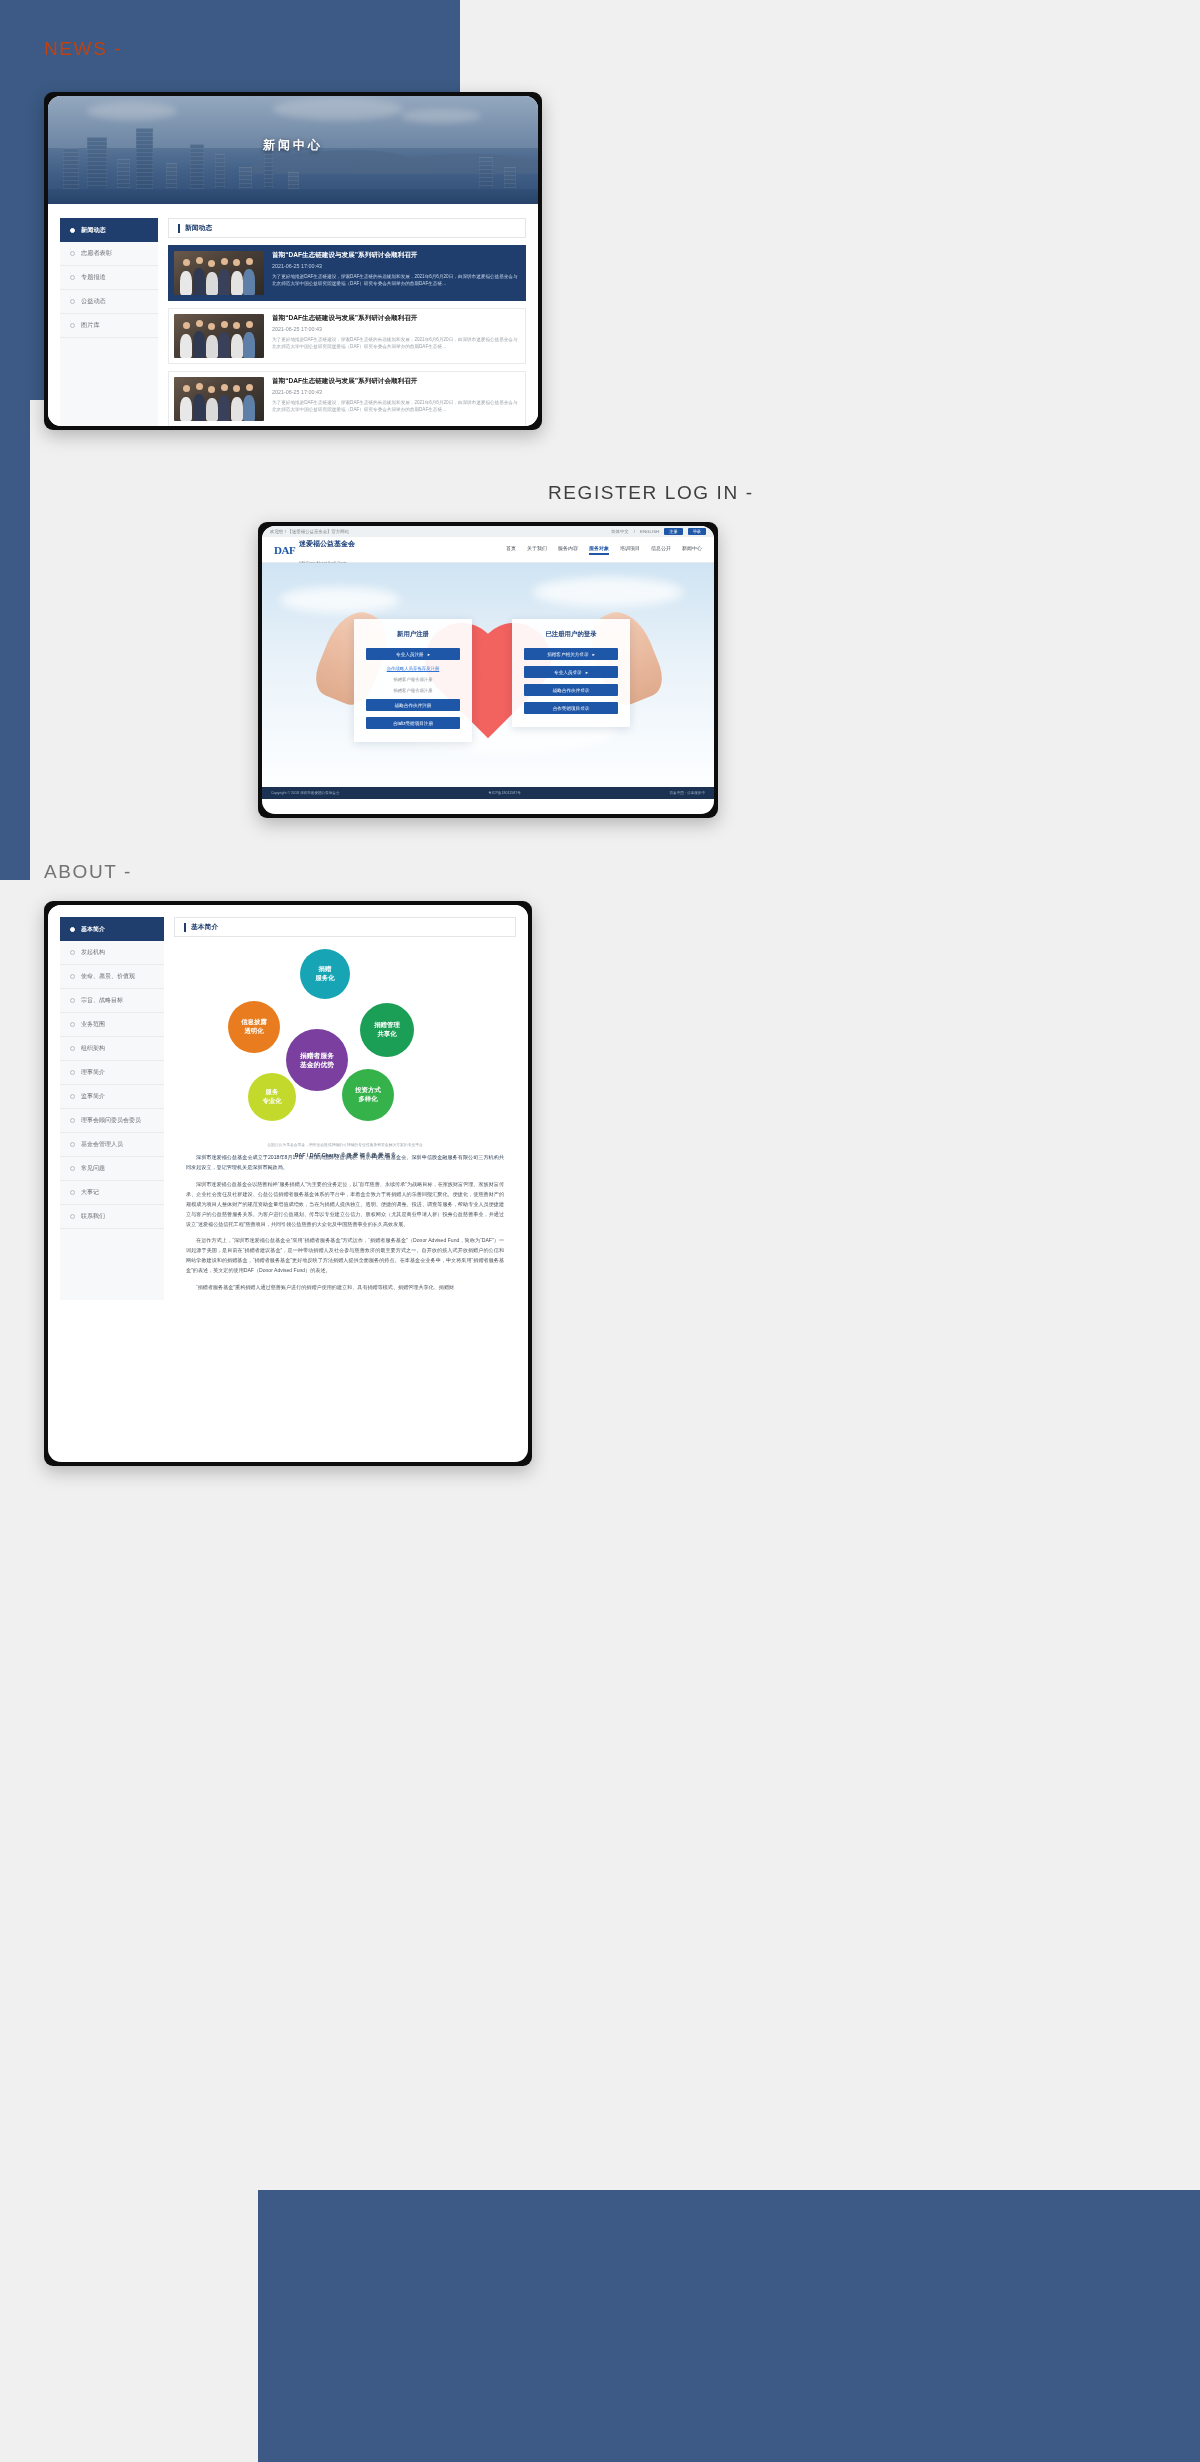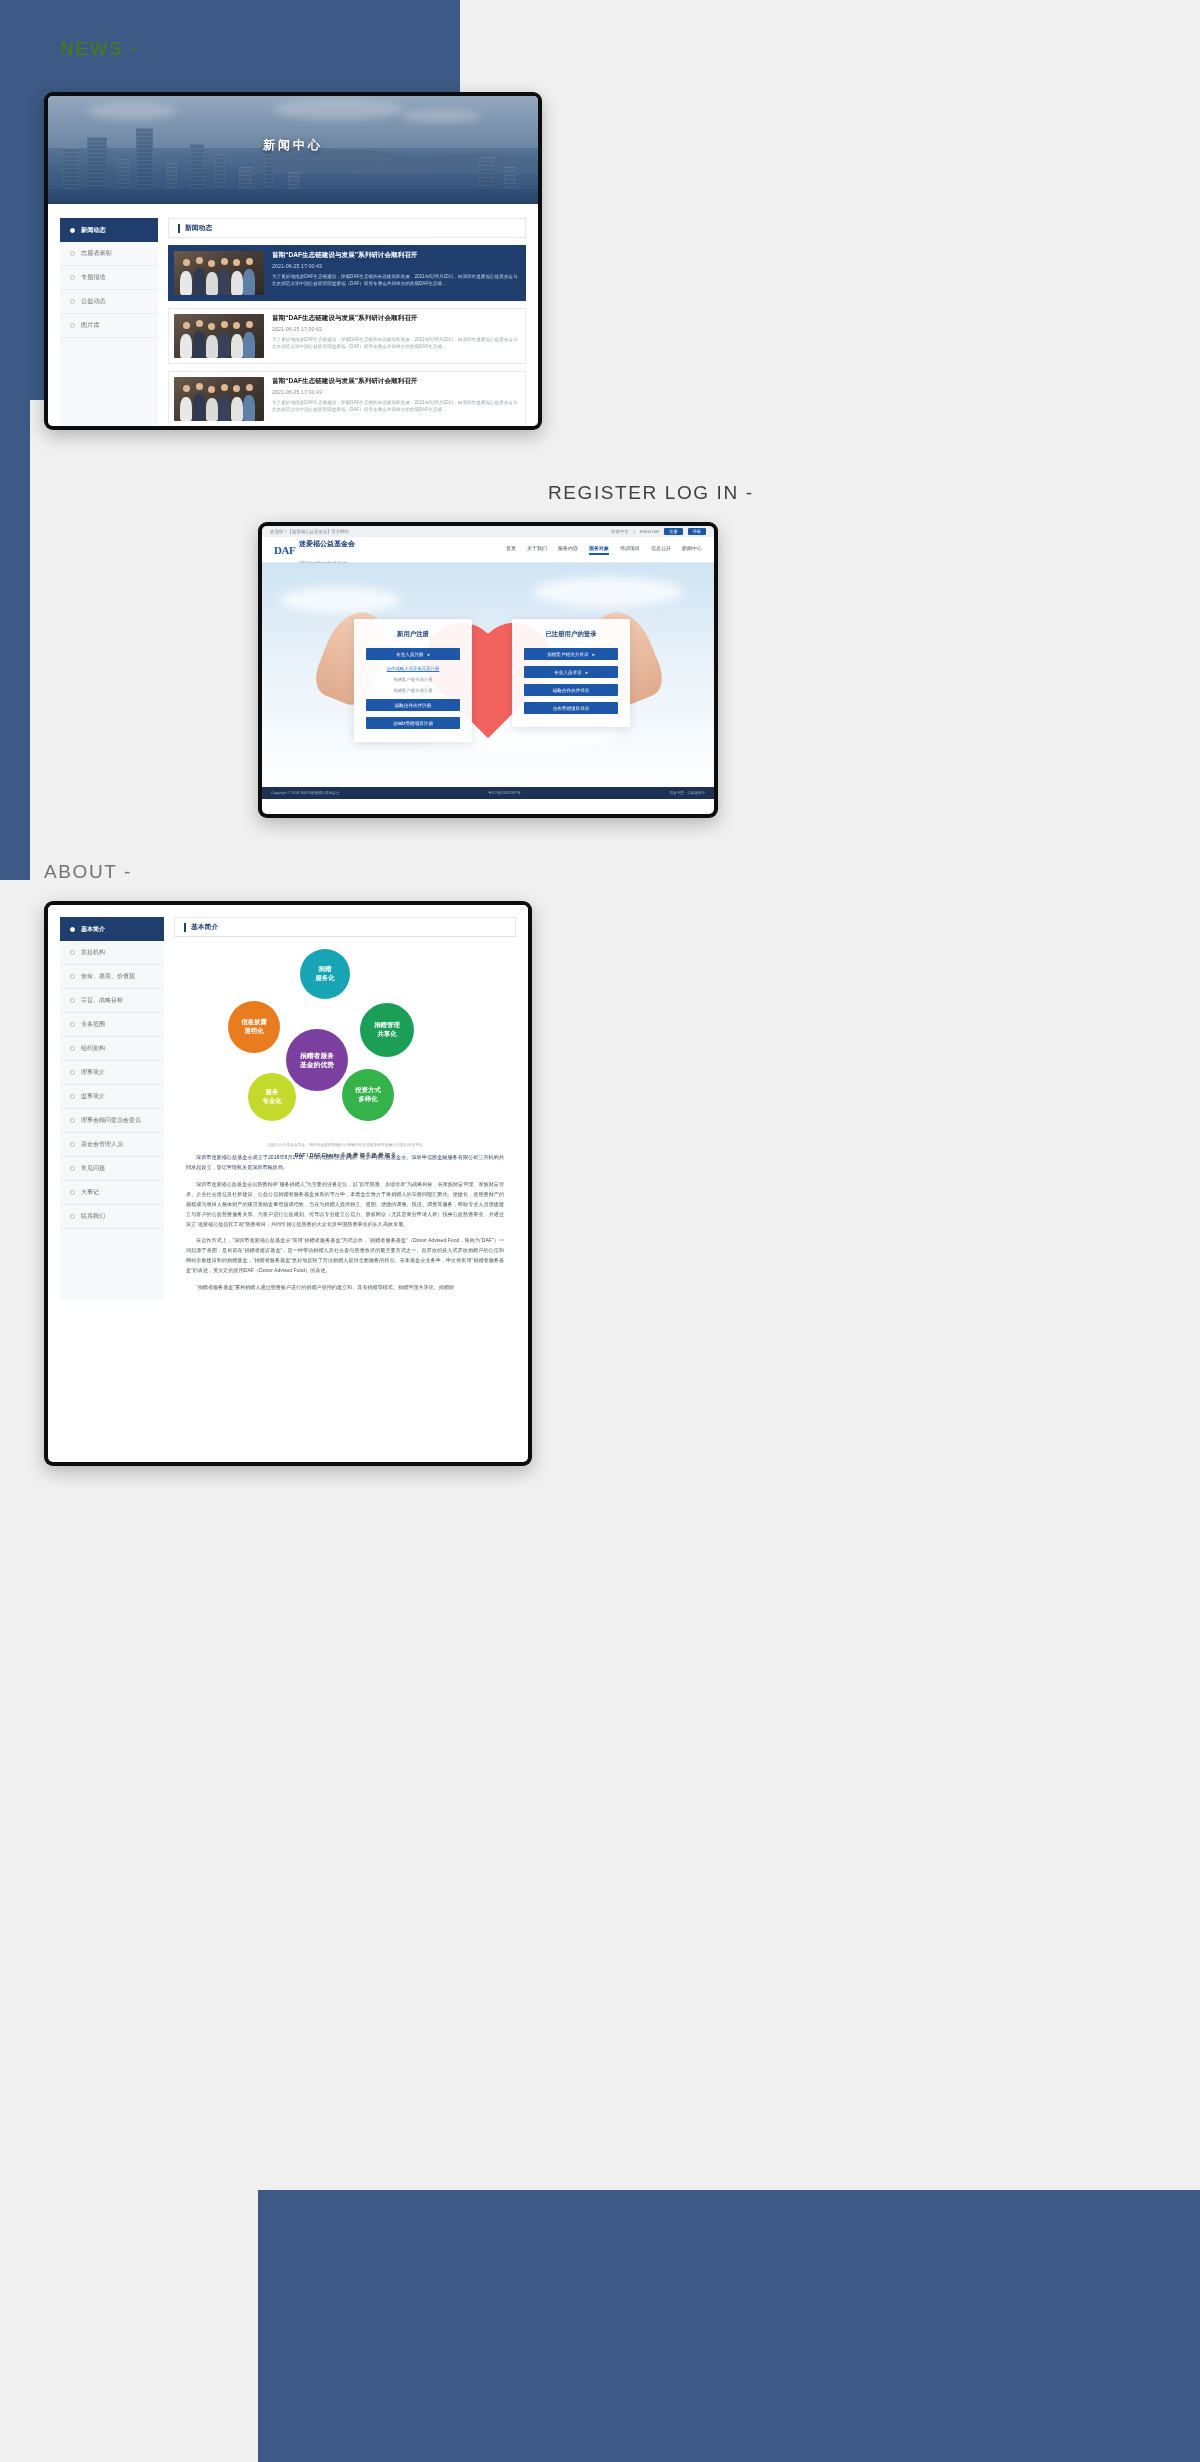--- a/index.html
+++ b/index.html
@@ -21,7 +21,7 @@
     position:absolute; font-size:19px; letter-spacing:1.6px;
     font-weight:400;
   }
-  #cap-news { left:60px; top:38px; color:#4d7c0f; }
+  #cap-news { left:44px; top:38px; color:#c2410c; }
   #cap-reg  { left:548px; top:482px; color:#3f3f3f; }
   #cap-about{ left:44px; top:861px; color:#737373; }
 

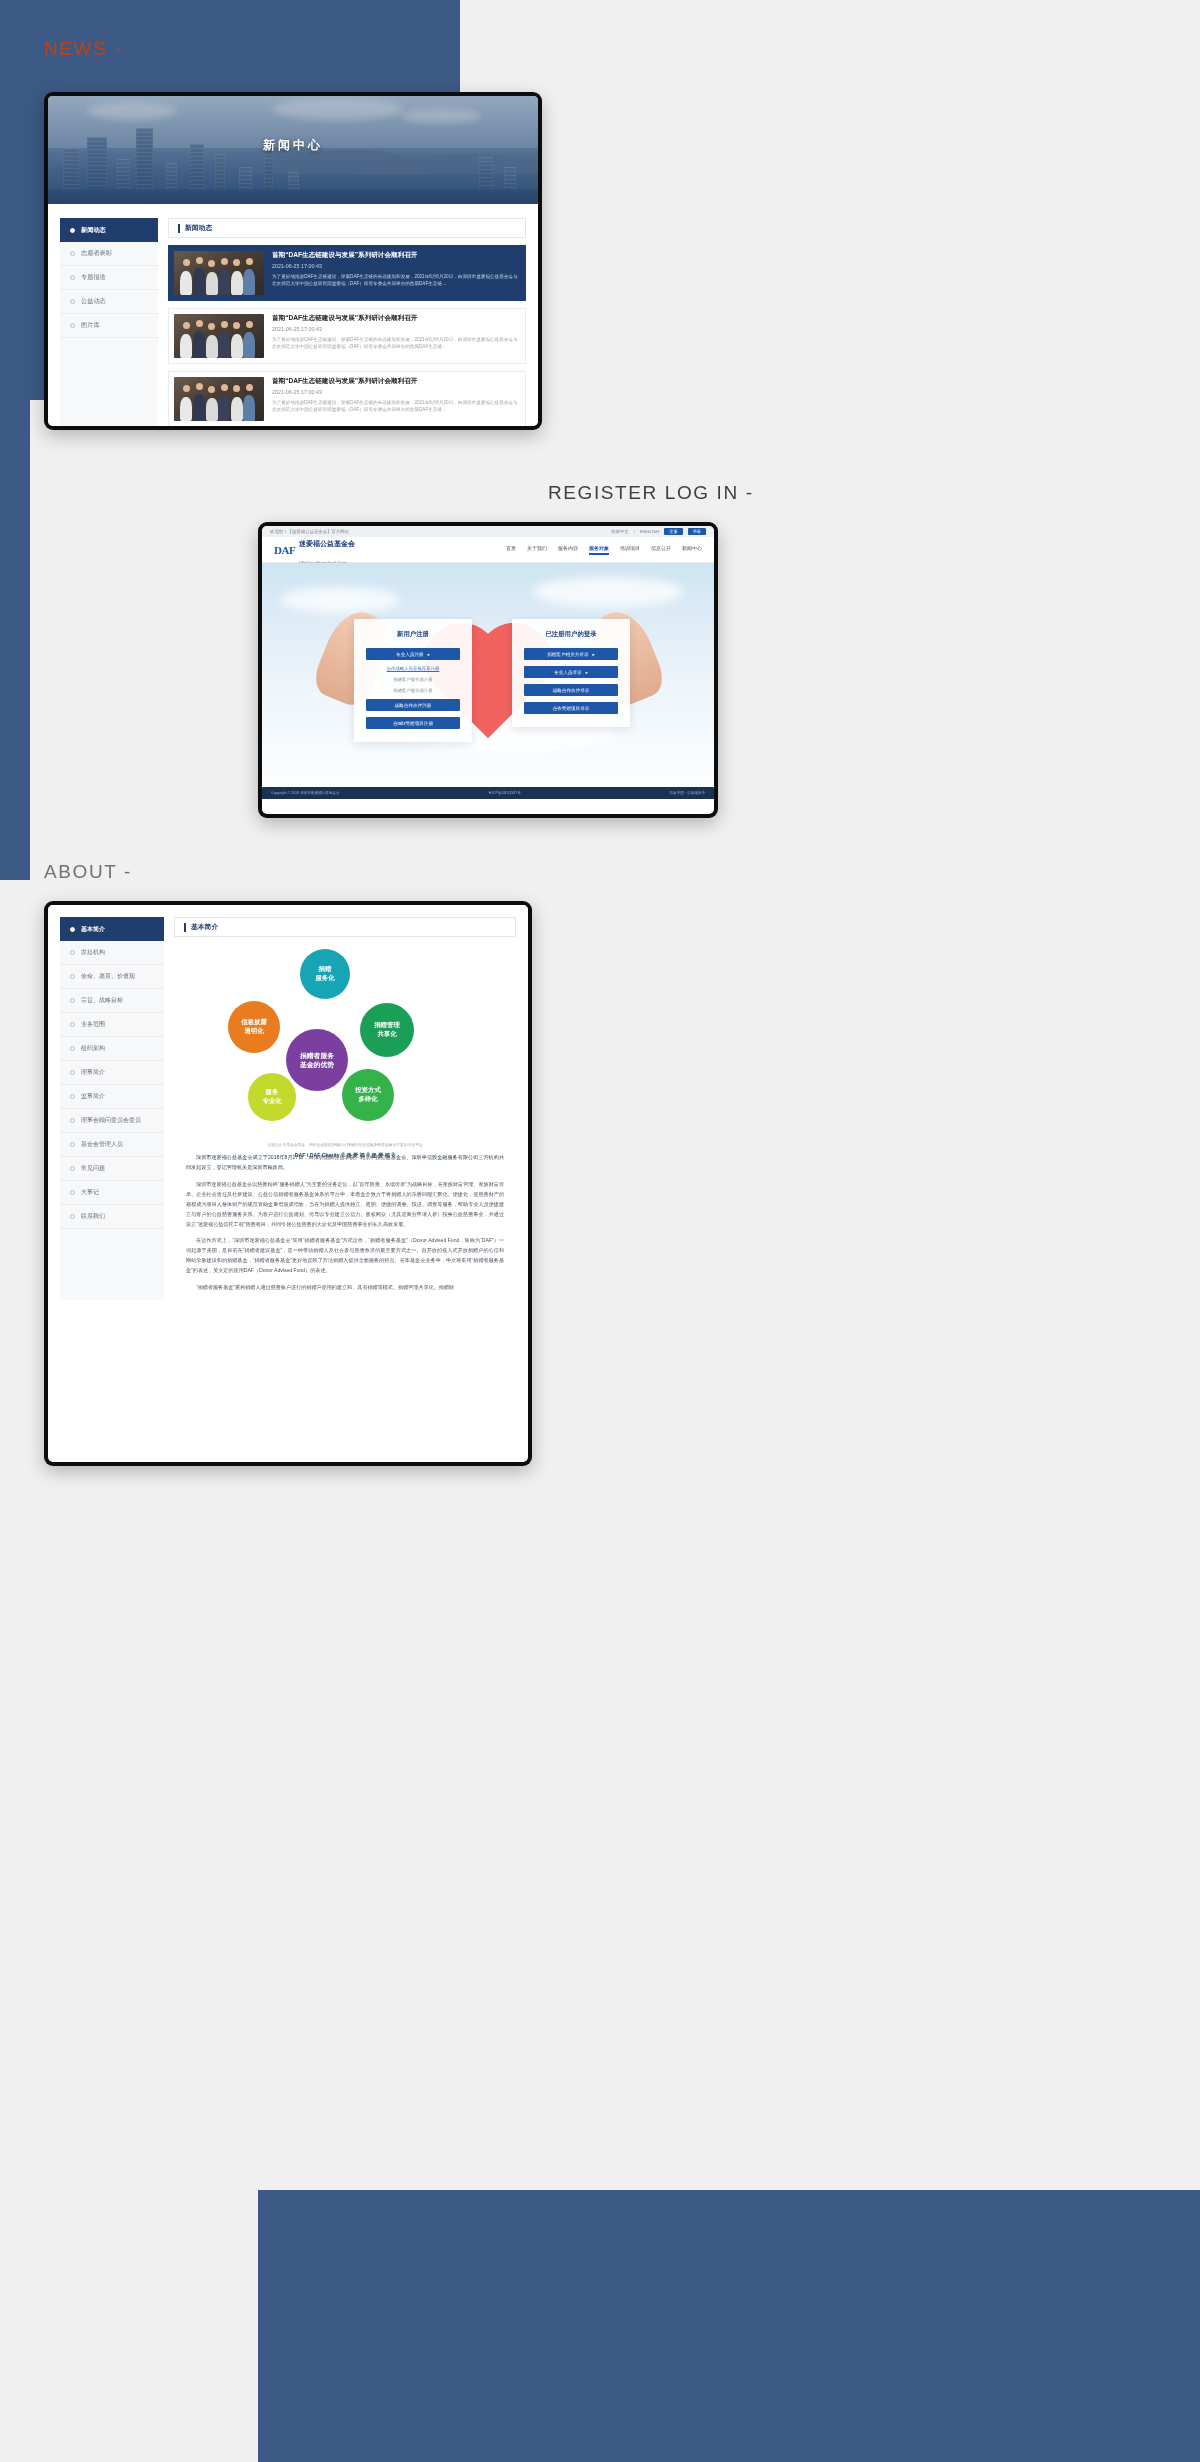--- a/index.html
+++ b/index.html
@@ -32,7 +32,7 @@
     box-shadow:0 6px 18px rgba(0,0,0,.25);
   }
   .screen { width:100%; height:100%; overflow:hidden; background:#fff;
-            border-radius:5px; position:relative; }
+            border-radius:13px; position:relative; }
 
   
   #win-news { left:44px; top:92px; width:498px; height:338px; }

